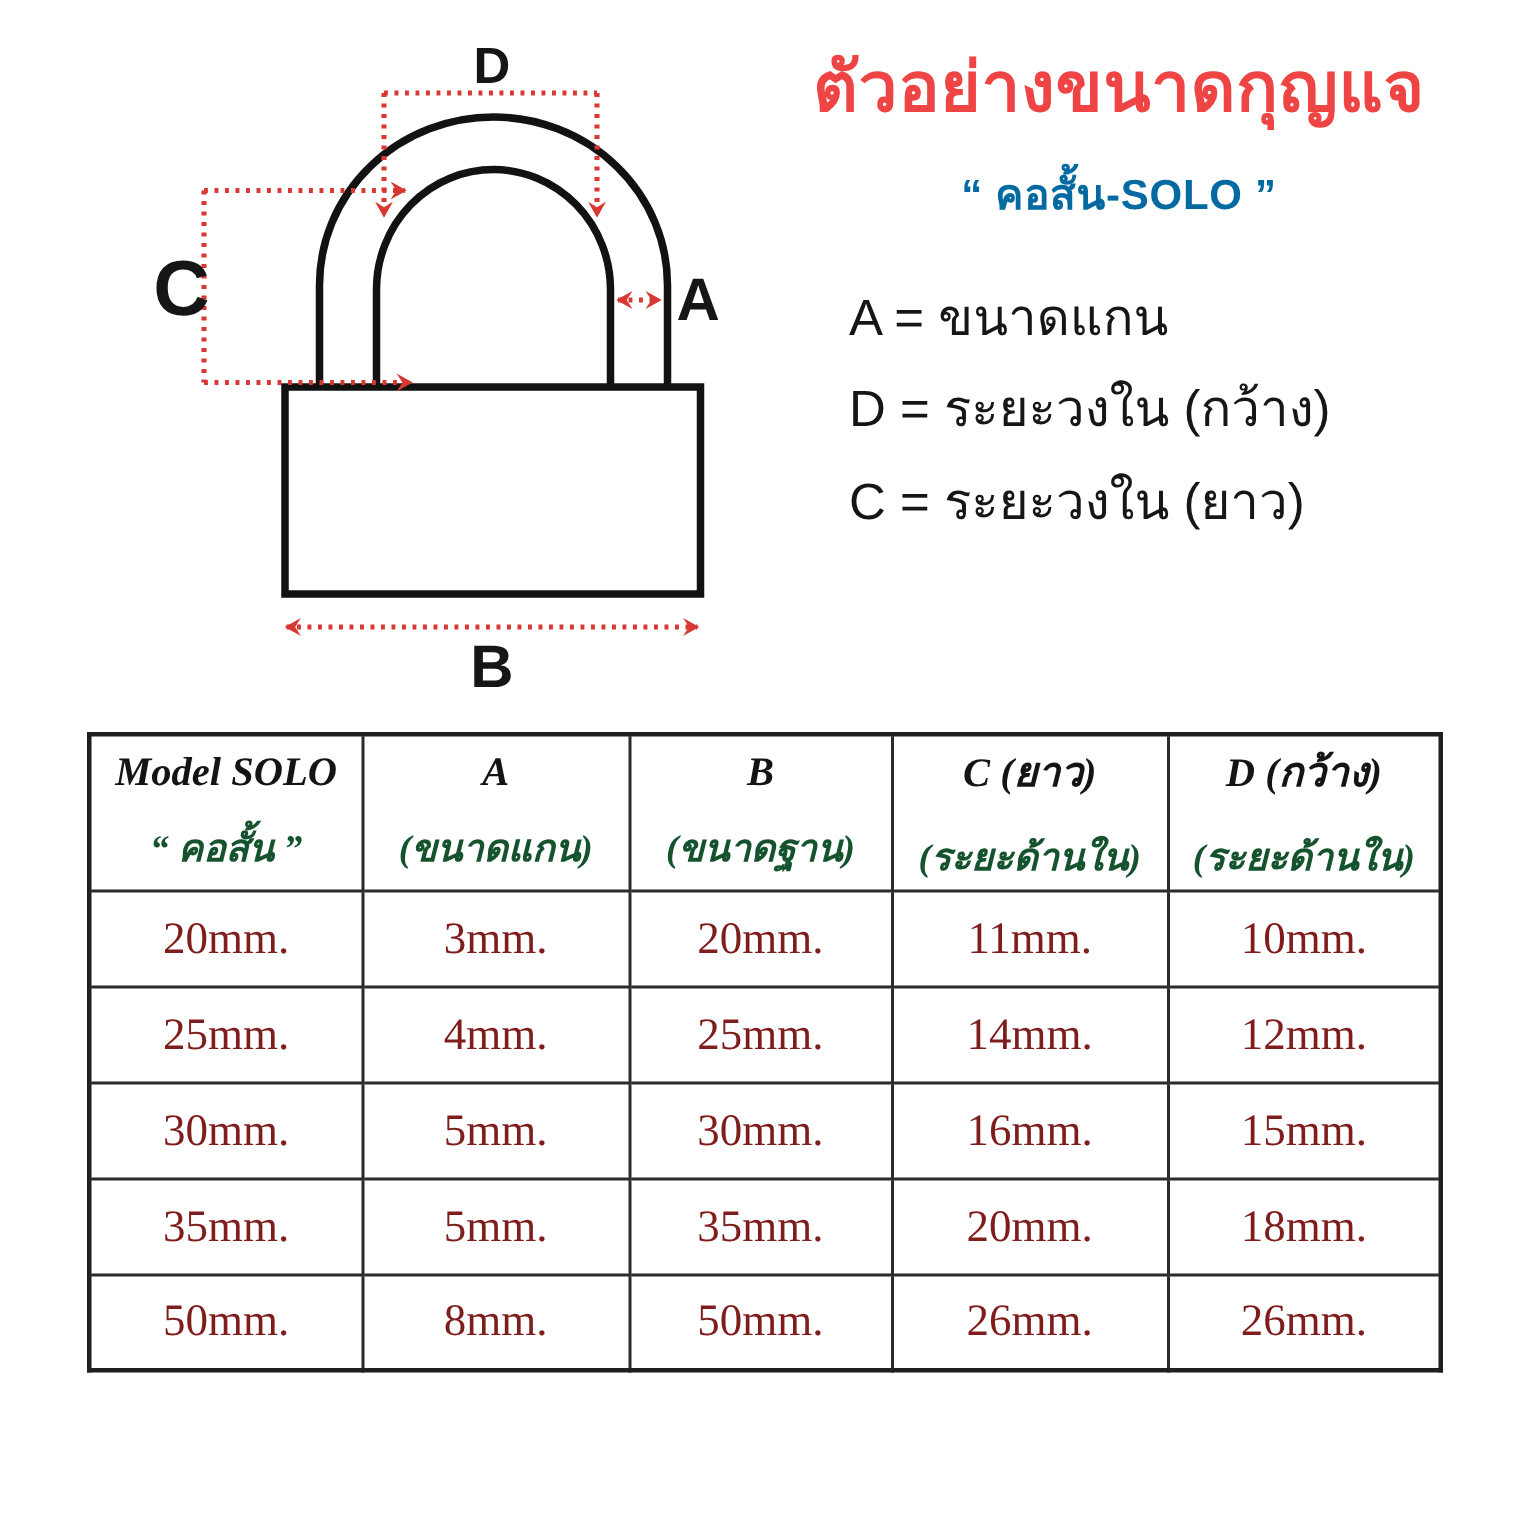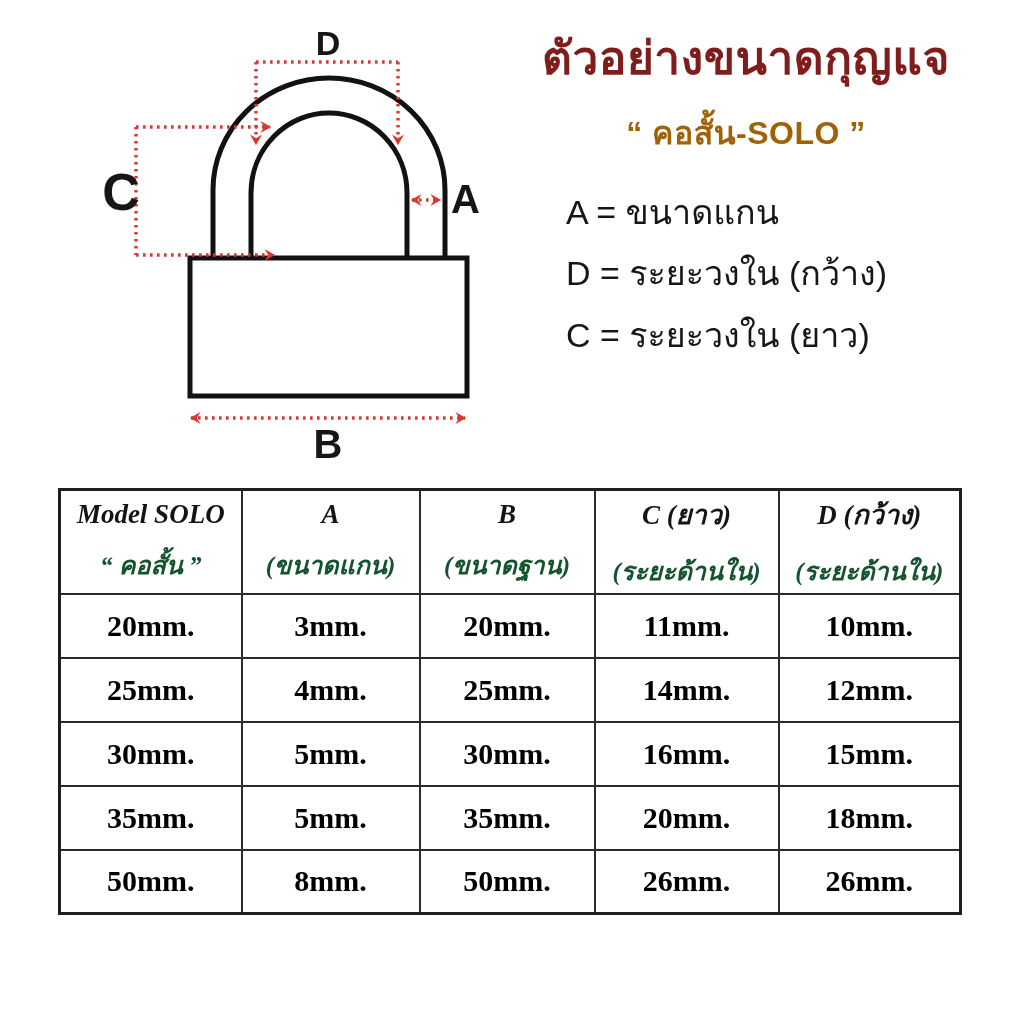--- a/index.html
+++ b/index.html
@@ -29,7 +29,7 @@
     text-align: center;
   }
   .title {
-    font-size: 46px; font-weight: 600; color: #7f1d1d;
+    font-size: 46px; font-weight: 600; color: #ef4444;
     line-height: 1.15; letter-spacing: 0.5px;
   }
   .subtitle {

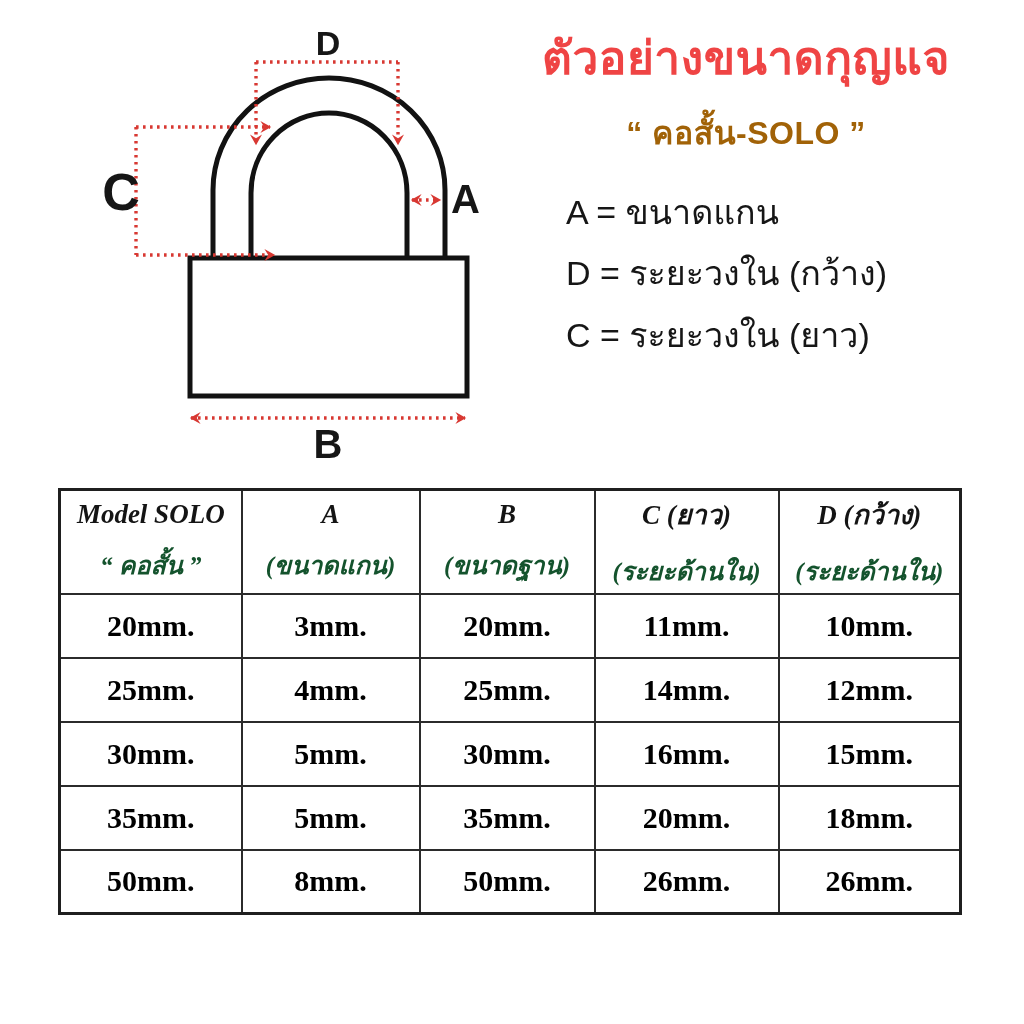--- a/index.html
+++ b/index.html
@@ -33,7 +33,7 @@
     line-height: 1.15; letter-spacing: 0.5px;
   }
   .subtitle {
-    font-size: 32px; font-weight: 600; color: #a16207;
+    font-size: 28px; font-weight: 600; color: #0369a1;
     margin-top: 22px; letter-spacing: 0.5px; text-align: center;
   }
 

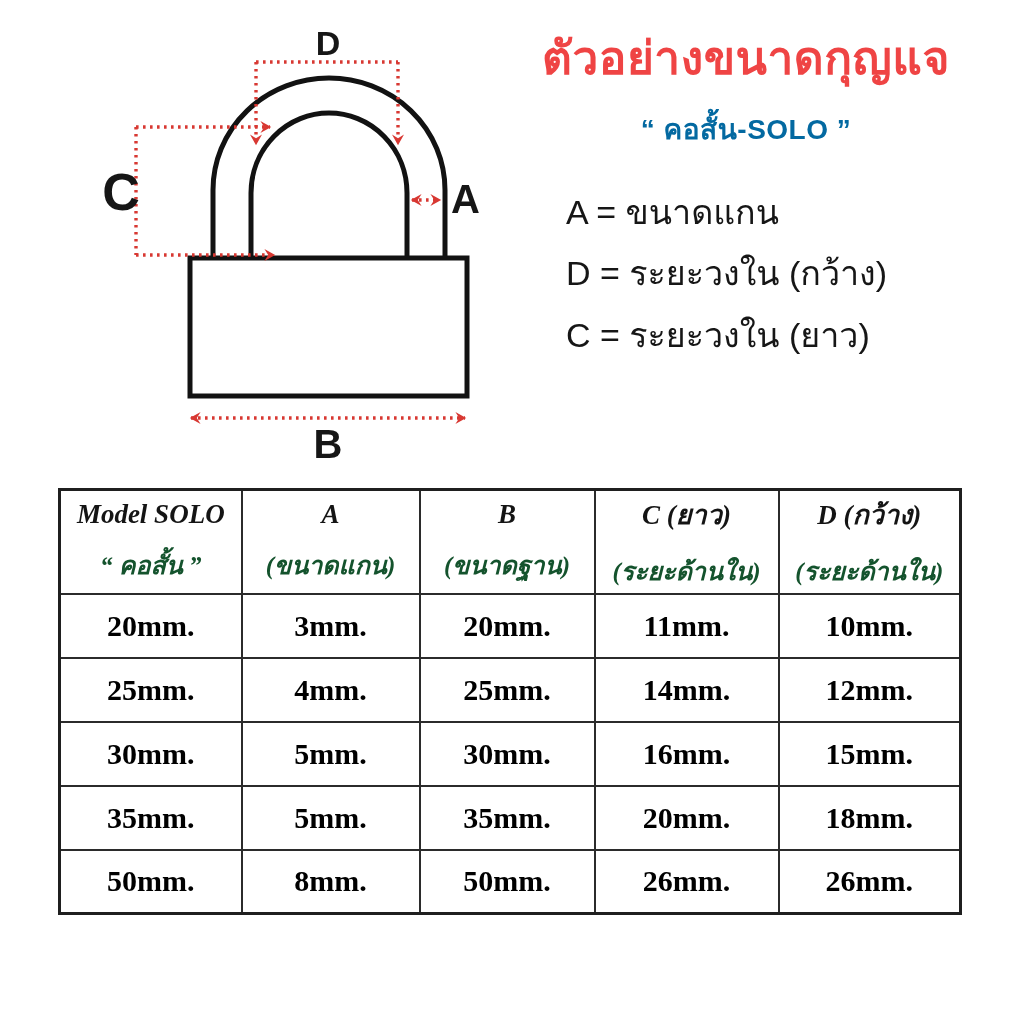--- a/index.html
+++ b/index.html
@@ -58,7 +58,7 @@
   .spec-table tbody tr { height: 64px; }
   .th-l1 { font-size: 27px; font-weight: 700; color: #141414; margin-bottom: 15px; }
   .th-l2 { font-size: 25px; font-weight: 700; color: #14532d; }
-  .spec-table td { font-size: 30px; font-weight: 700; color: #000000; }
+  .spec-table td { font-size: 30px; font-weight: 400; color: #7f1d1d; }
 </style>
 </head>
 <body>

